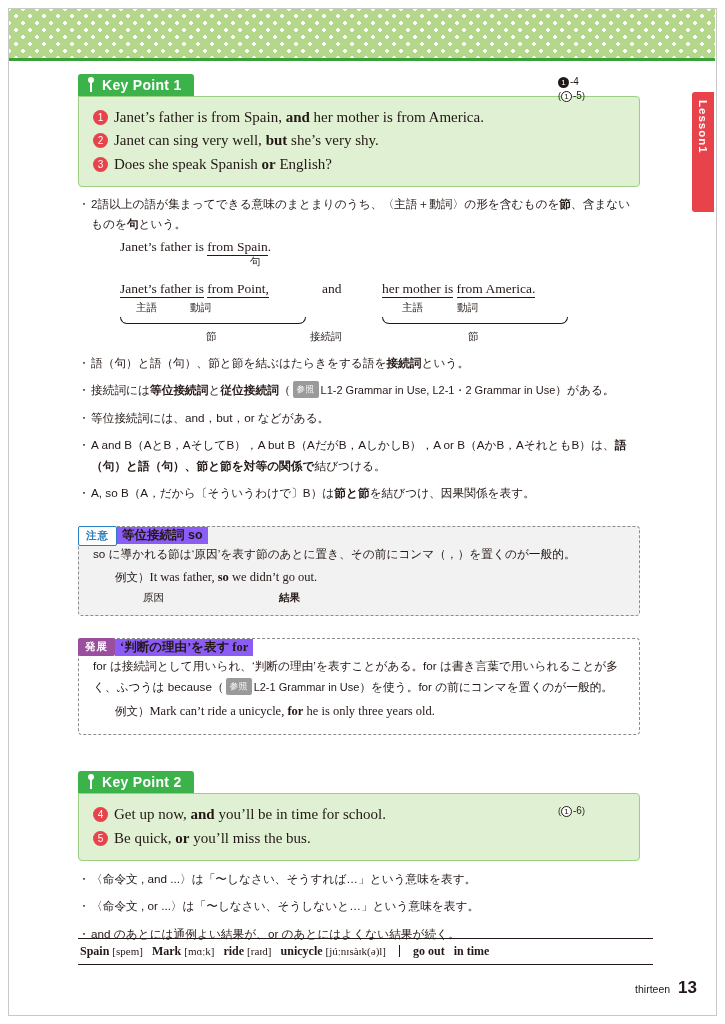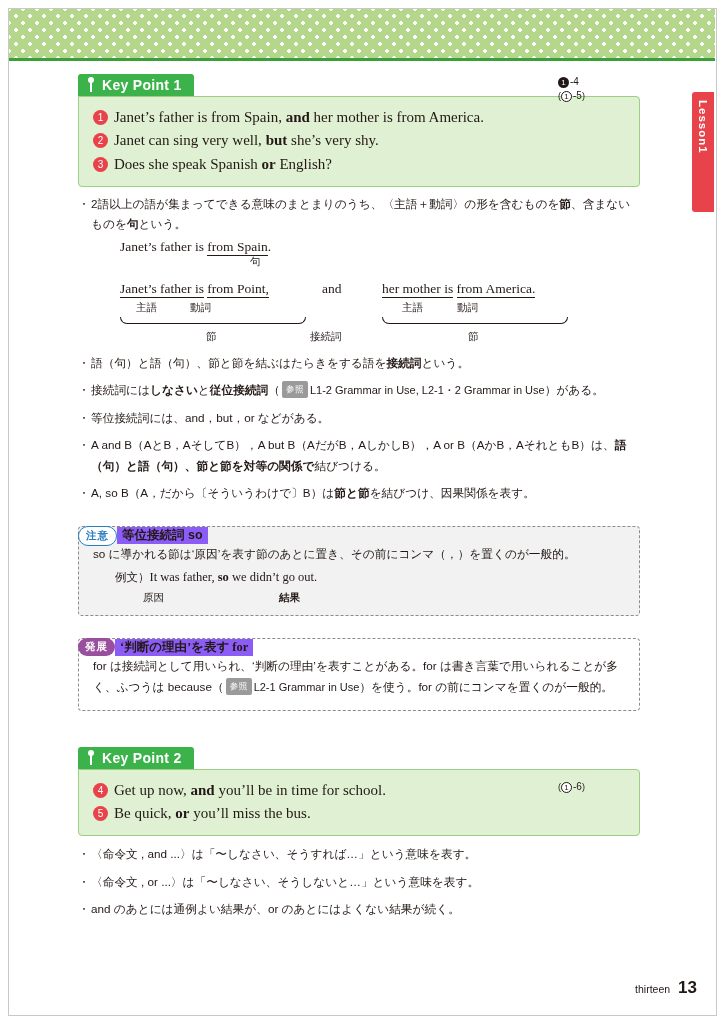--- a/index.html
+++ b/index.html
@@ -417,7 +417,7 @@
     </div>
     <div class="bul">
       <span class="dot">・</span>
-      <span class="txt">接続詞には<b>しなさい</b>と<b>従位接続詞</b>（<span class="ref-tag">参照</span><span class="mono-ref">L1-2 Grammar in Use, L2-1・2 Grammar in Use</span>）がある。</span>
+      <span class="txt">接続詞には<b>等位接続詞</b>と<b>従位接続詞</b>（<span class="ref-tag">参照</span><span class="mono-ref">L1-2 Grammar in Use, L2-1・2 Grammar in Use</span>）がある。</span>
     </div>
     <div class="bul">
       <span class="dot">・</span>

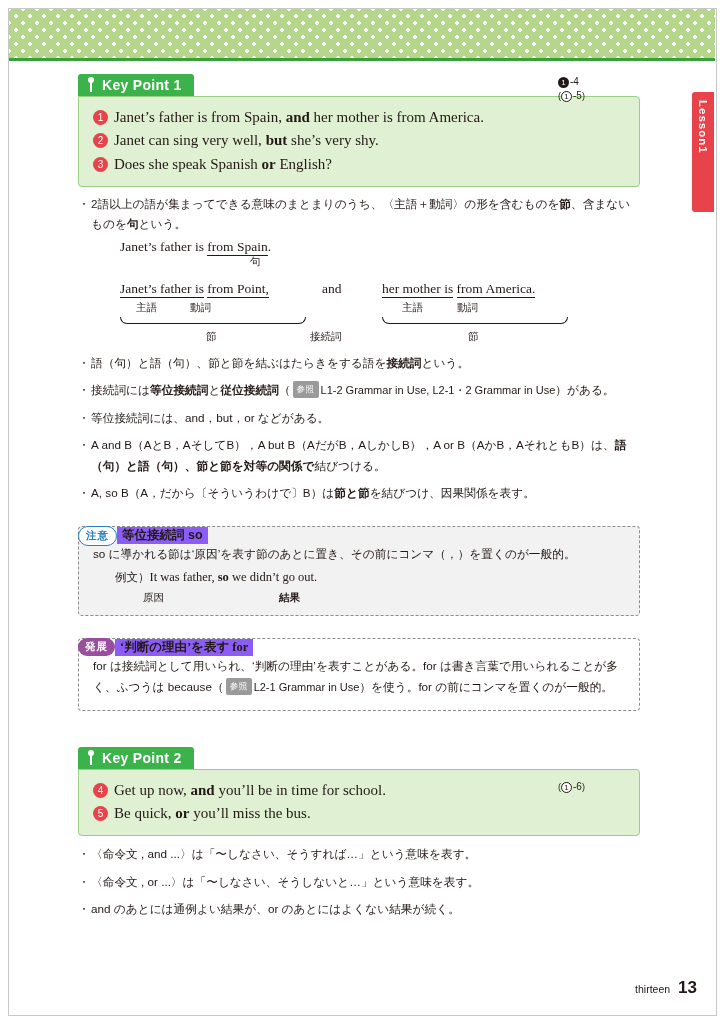--- a/index.html
+++ b/index.html
@@ -246,7 +246,7 @@
   .tag {
     font-size: 10.5px;
     padding: 2px 7px;
-    border-radius: 10px;
+    border-radius: 2px;
     color: #ffffff;
     font-weight: bold;
     letter-spacing: 1px;

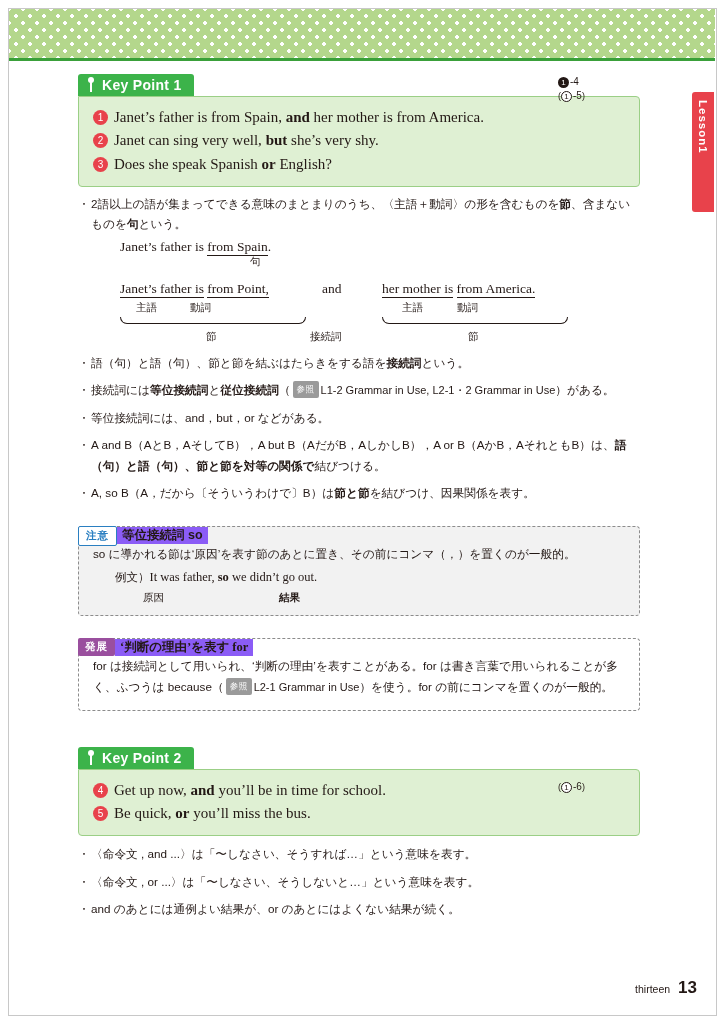--- a/index.html
+++ b/index.html
@@ -456,6 +456,9 @@
       </div>
       <div class="callout-body">
         <div>for は接続詞として用いられ、‘判断の理由’を表すことがある。for は書き言葉で用いられることが多く、ふつうは because（<span class="ref-tag">参照</span><span class="mono-ref">L2-1 Grammar in Use</span>）を使う。for の前にコンマを置くのが一般的。</div>
+        <div class="ex">
+          <span class="ja">例文）</span><span>Mark can’t ride a unicycle, </span><b>for</b><span> he is only three years old.</span>
+        </div>
       </div>
     </div>
 

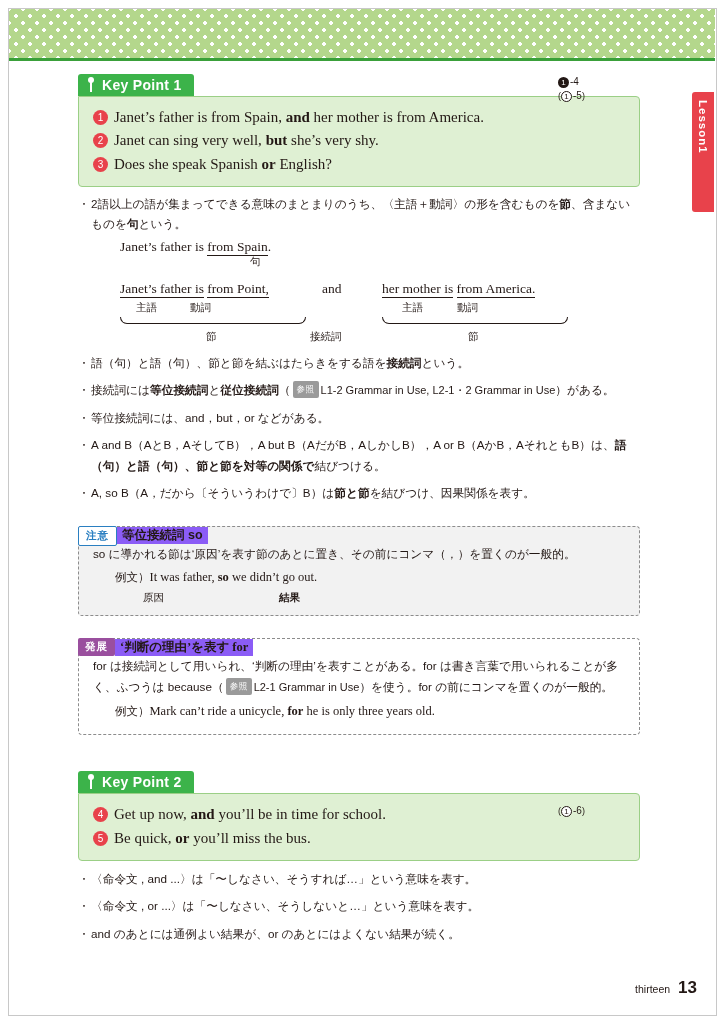--- a/index.html
+++ b/index.html
@@ -506,6 +506,19 @@
 
   </div>
 
+  <div class="vocab">
+    <b>Spain</b>
+    <span class="ph">[spem]</span>&nbsp;&nbsp;
+    <b>Mark</b>
+    <span class="ph">[mɑːk]</span>&nbsp;&nbsp;
+    <b>ride</b>
+    <span class="ph">[raɪd]</span>&nbsp;&nbsp;
+    <b>unicycle</b>
+    <span class="ph">[júːnɪsàɪk(ə)l]</span>
+    <span class="sep"></span>
+    <b>go out</b>&nbsp;&nbsp;
+    <b>in time</b>
+  </div>
 
   <div class="folio">
     <span class="word">thirteen</span><span class="num">13</span>

